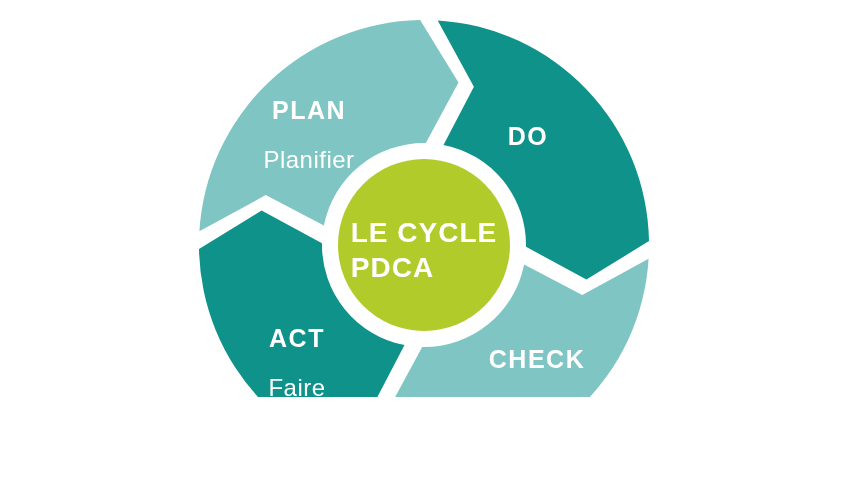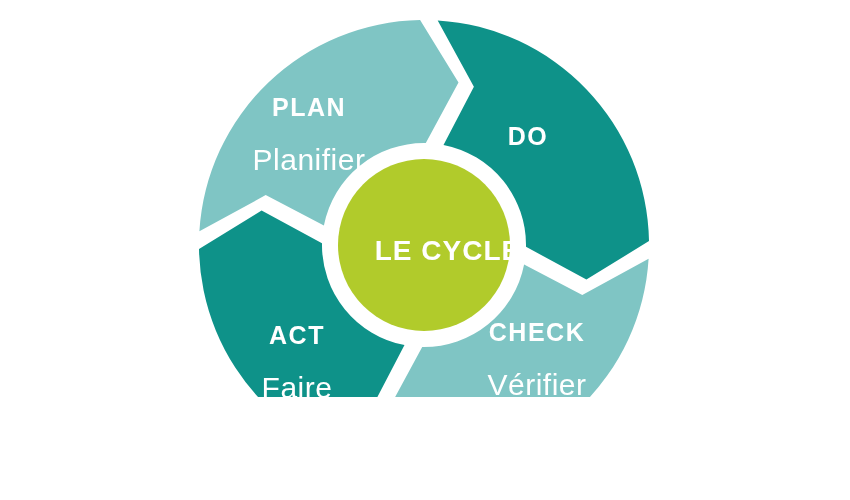--- a/index.html
+++ b/index.html
@@ -36,7 +36,7 @@
   }
   .seg-sub {
     font-weight: 400;
-    font-size: 30px;
+    font-size: 24px;
     letter-spacing: 0.5px;
     line-height: 1.15;
     margin-top: 21px;

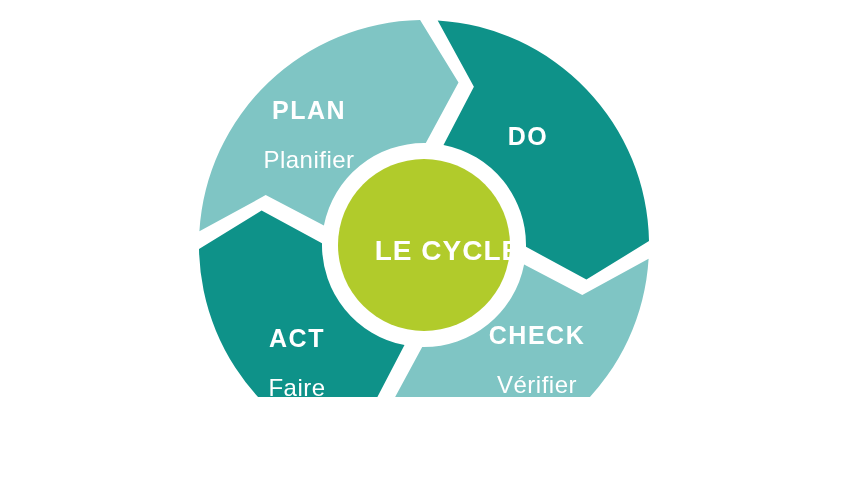--- a/index.html
+++ b/index.html
@@ -49,7 +49,6 @@
     color: #ffffff;
     white-space: nowrap;
     pointer-events: none;
-    margin-left: 24px;
   }
   .center-line {
     font-weight: 700;

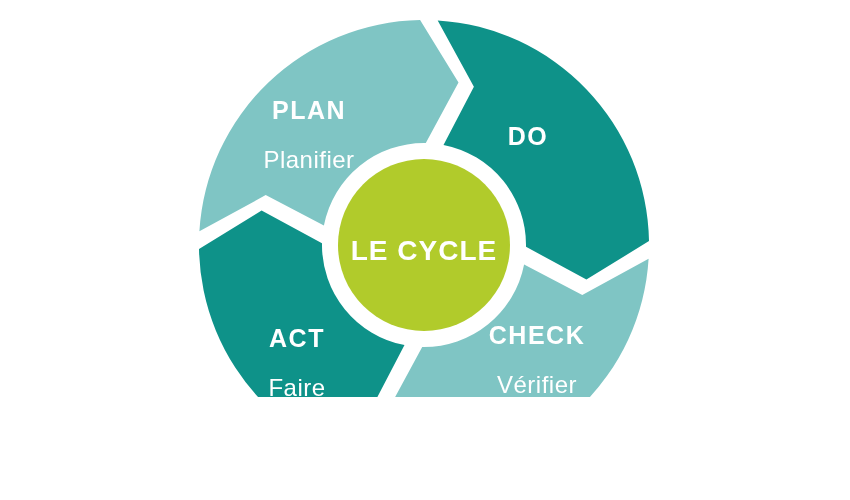--- a/index.html
+++ b/index.html
@@ -96,6 +96,7 @@
 
   <div class="center-label">
     <div class="center-line">LE CYCLE</div>
+    <div class="center-line">PDCA</div>
   </div>
 
 </div>

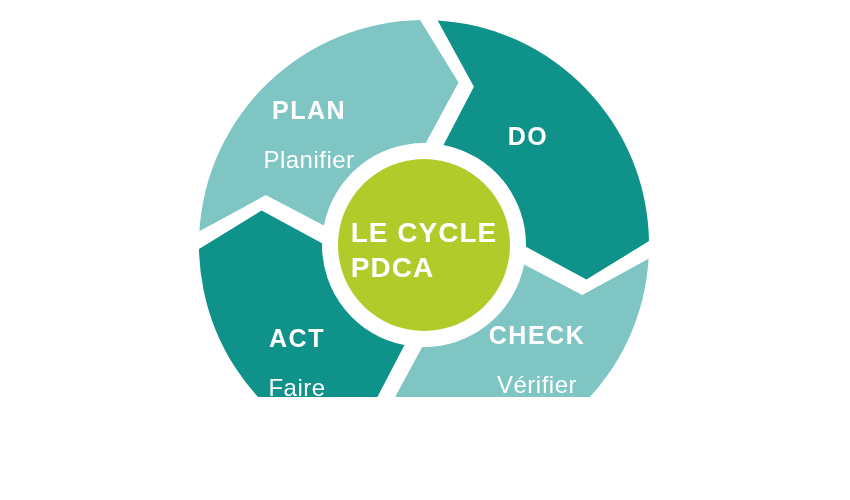--- a/index.html
+++ b/index.html
@@ -86,7 +86,6 @@
 
   <div class="seg-label label-check">
     <div class="seg-title">CHECK</div>
-    <div class="seg-sub">Vérifier</div>
   </div>
 
   <div class="seg-label label-act">

